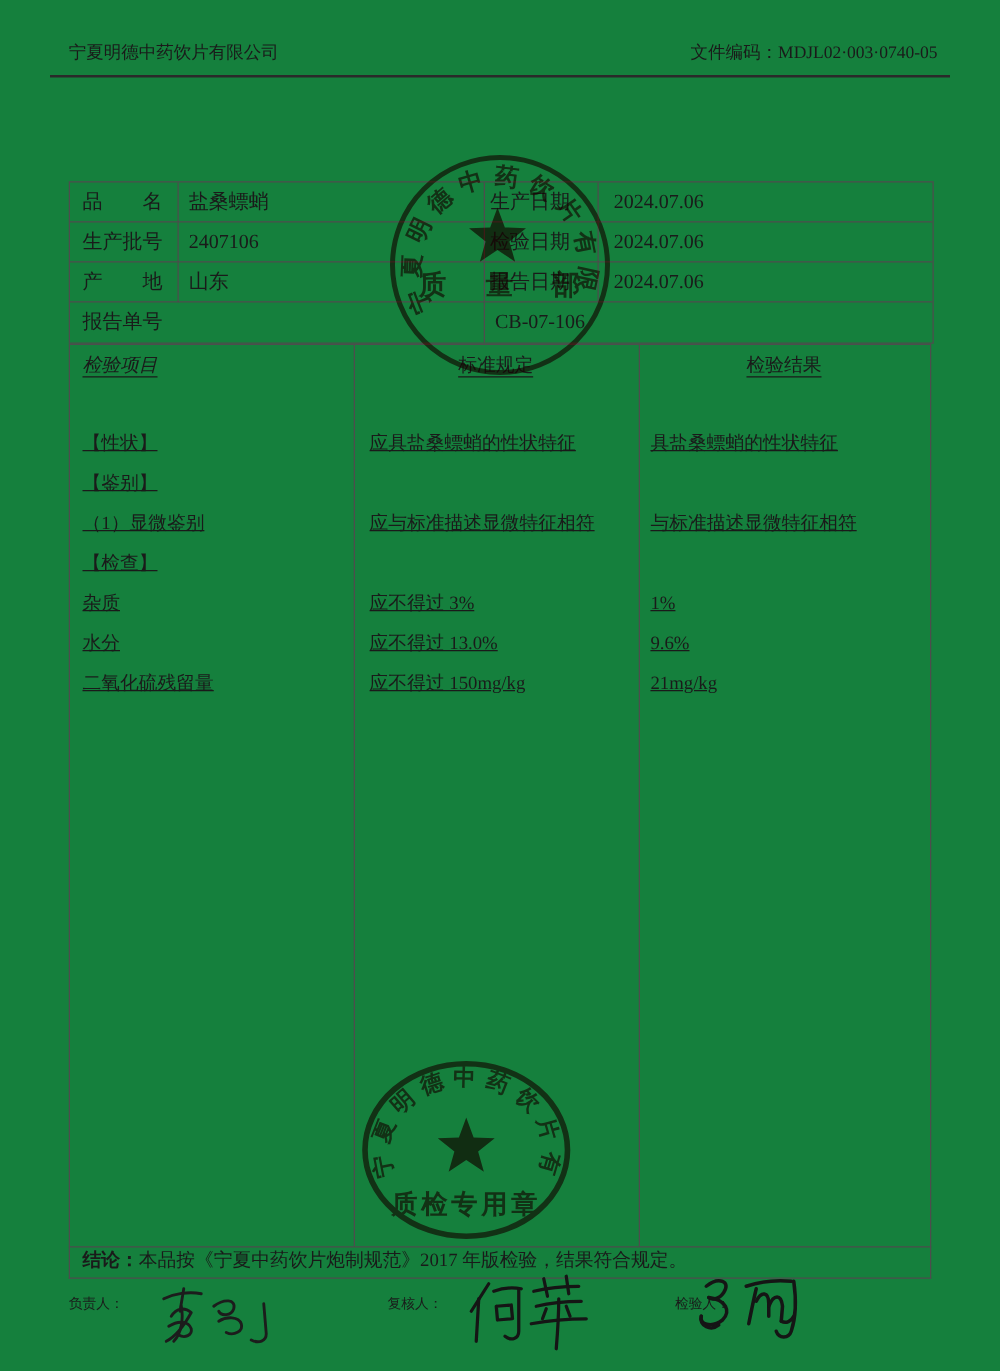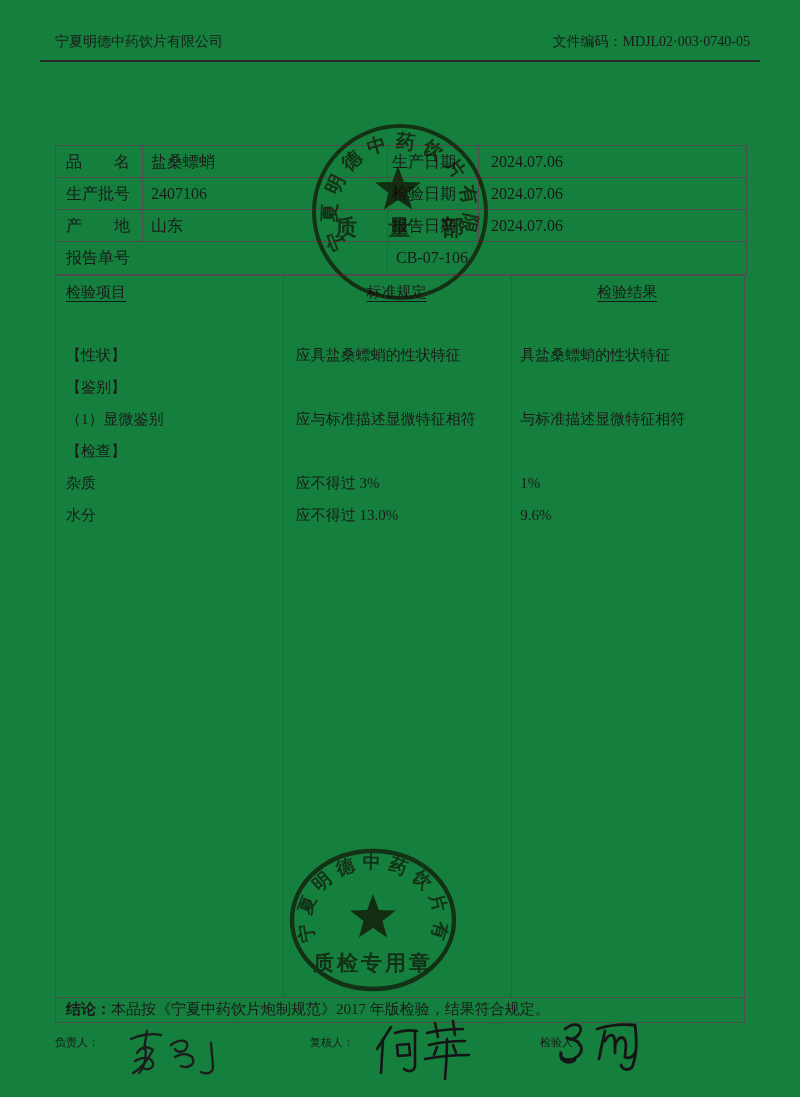--- a/index.html
+++ b/index.html
@@ -34,7 +34,7 @@
     border:1px solid #4d4d4d;box-sizing:border-box;font-size:15px;}
   .vline{position:absolute;top:0;bottom:0;width:1px;background:#4d4d4d;}
   .res-head{display:flex;padding-top:7px;height:30px;}
-  .res-head .h1{width:227px;padding-left:10px;box-sizing:border-box;}
+  .res-head .h1{width:227px;padding-left:10px;box-sizing:border-box;font-style:italic;}
   .res-head .h2{width:228px;text-align:center;}
   .res-head .h3{width:234px;text-align:center;}
   .uhead{text-decoration:underline;text-underline-offset:4px;}

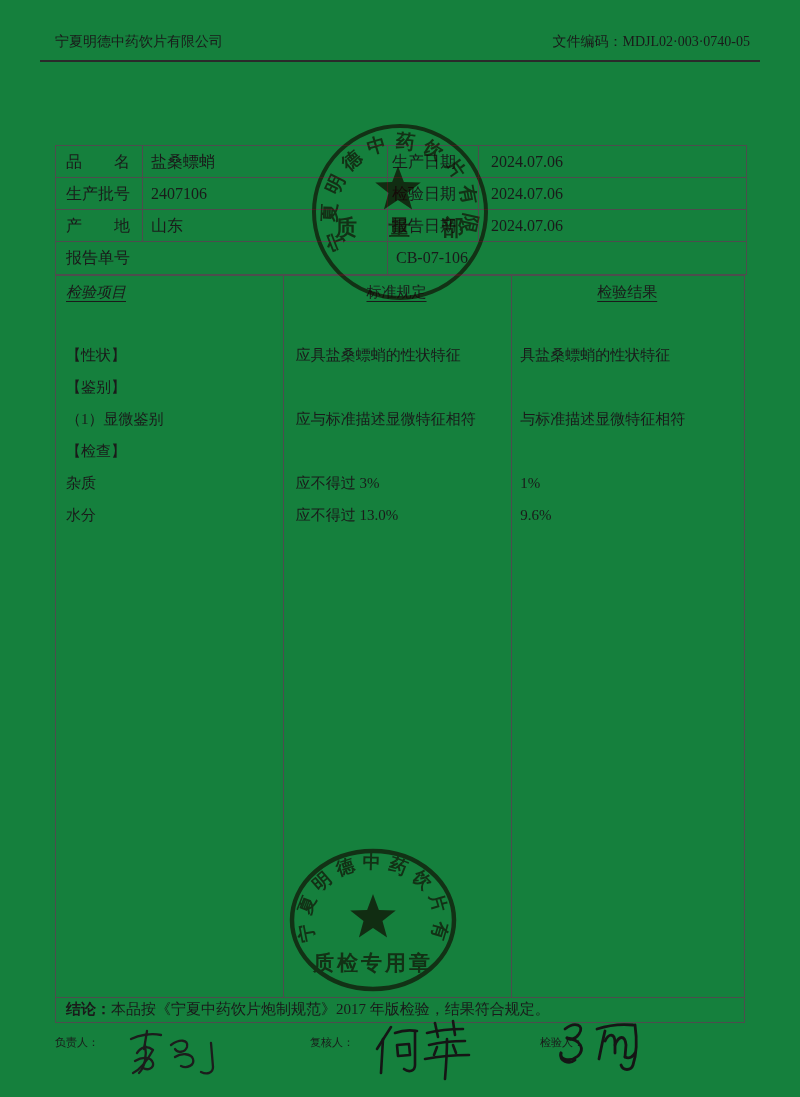--- a/index.html
+++ b/index.html
@@ -42,7 +42,7 @@
   .res-row .c1{width:227px;padding-left:10px;box-sizing:border-box;white-space:nowrap;}
   .res-row .c2{width:228px;padding-left:13px;box-sizing:border-box;white-space:nowrap;}
   .res-row .c3{width:234px;padding-left:10px;box-sizing:border-box;white-space:nowrap;}
-  .res-body{margin-top:26px;}
+  .res-body{margin-top:26px;text-decoration:underline;}
   
   .conclusion{position:absolute;left:55px;top:997px;width:690px;height:26px;
     border:1px solid #4d4d4d;border-top:none;box-sizing:border-box;

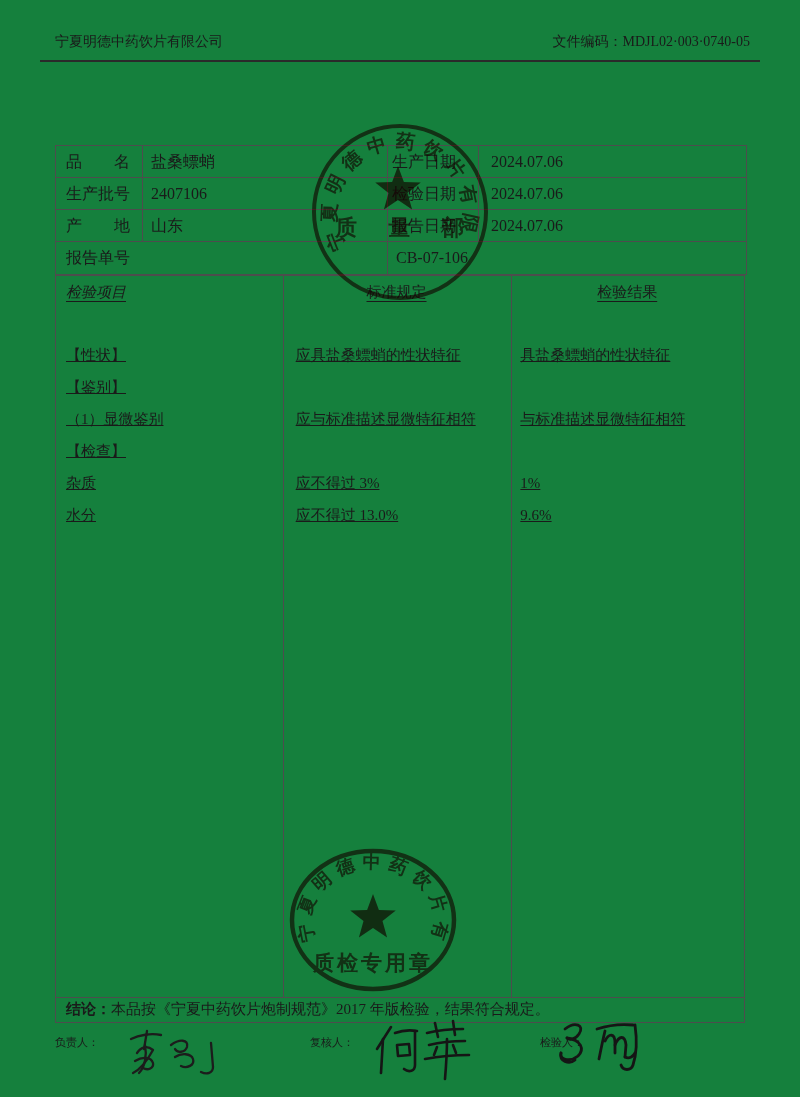--- a/index.html
+++ b/index.html
@@ -127,6 +127,11 @@
         <div class="c1">水分</div>
         <div class="c2">应不得过 13.0%</div>
         <div class="c3">9.6%</div>
+      </div>
+      <div class="res-row">
+        <div class="c1">二氧化硫残留量</div>
+        <div class="c2">应不得过 150mg/kg</div>
+        <div class="c3">21mg/kg</div>
       </div>
     </div>
   </div>

